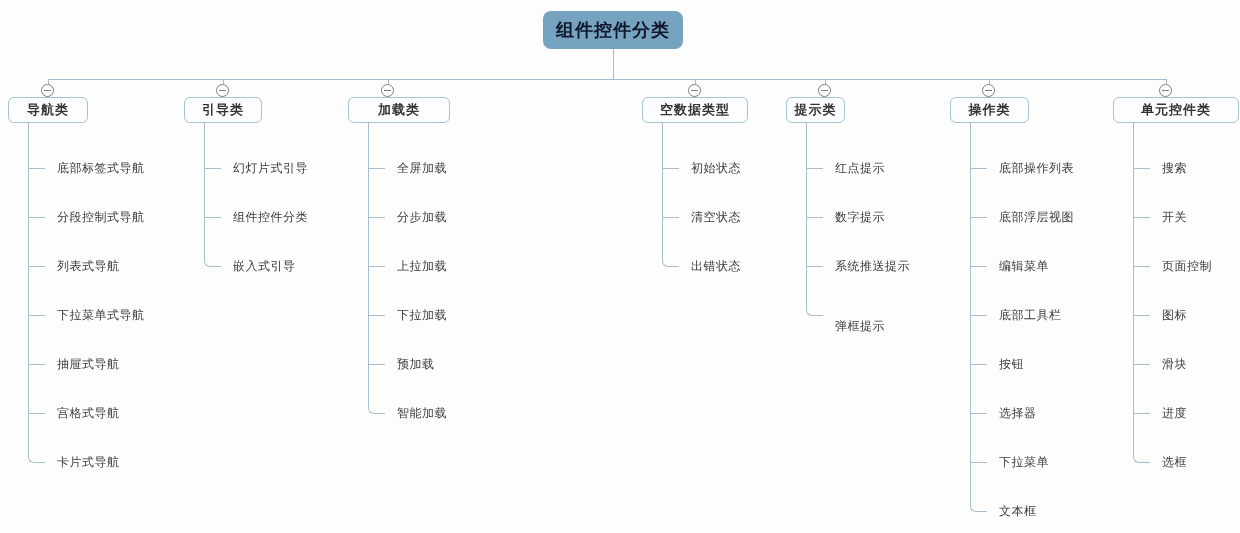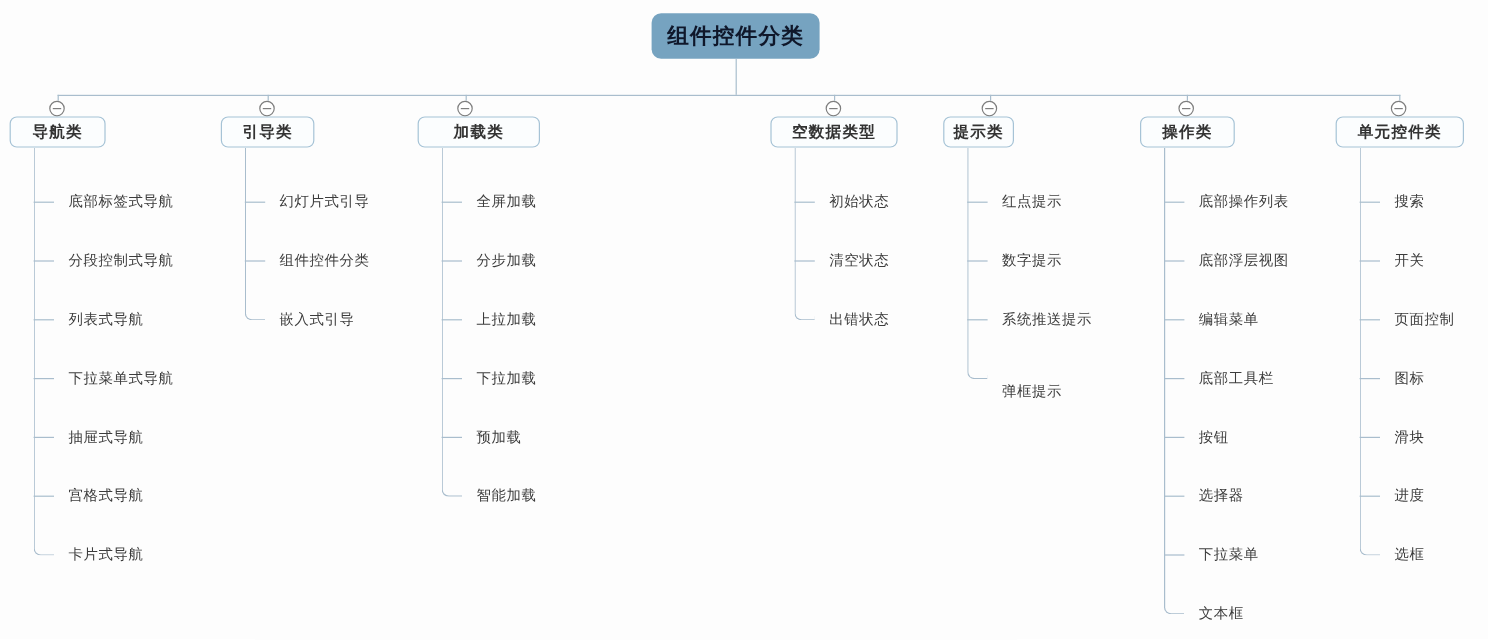--- a/index.html
+++ b/index.html
@@ -200,7 +200,7 @@
   <div class="branch" style="left:1113px">
     <div class="stub" style="left:53px"></div>
     <div class="minus" style="left:46px"></div>
-    <div class="cat" style="width:107px">单元控件类</div>
+    <div class="cat" style="width:126px">单元控件类</div>
     <div class="trunk" style="height:340px"></div>
     <div class="tick" style="top:168px"></div>
     <div class="tick" style="top:217px"></div>

